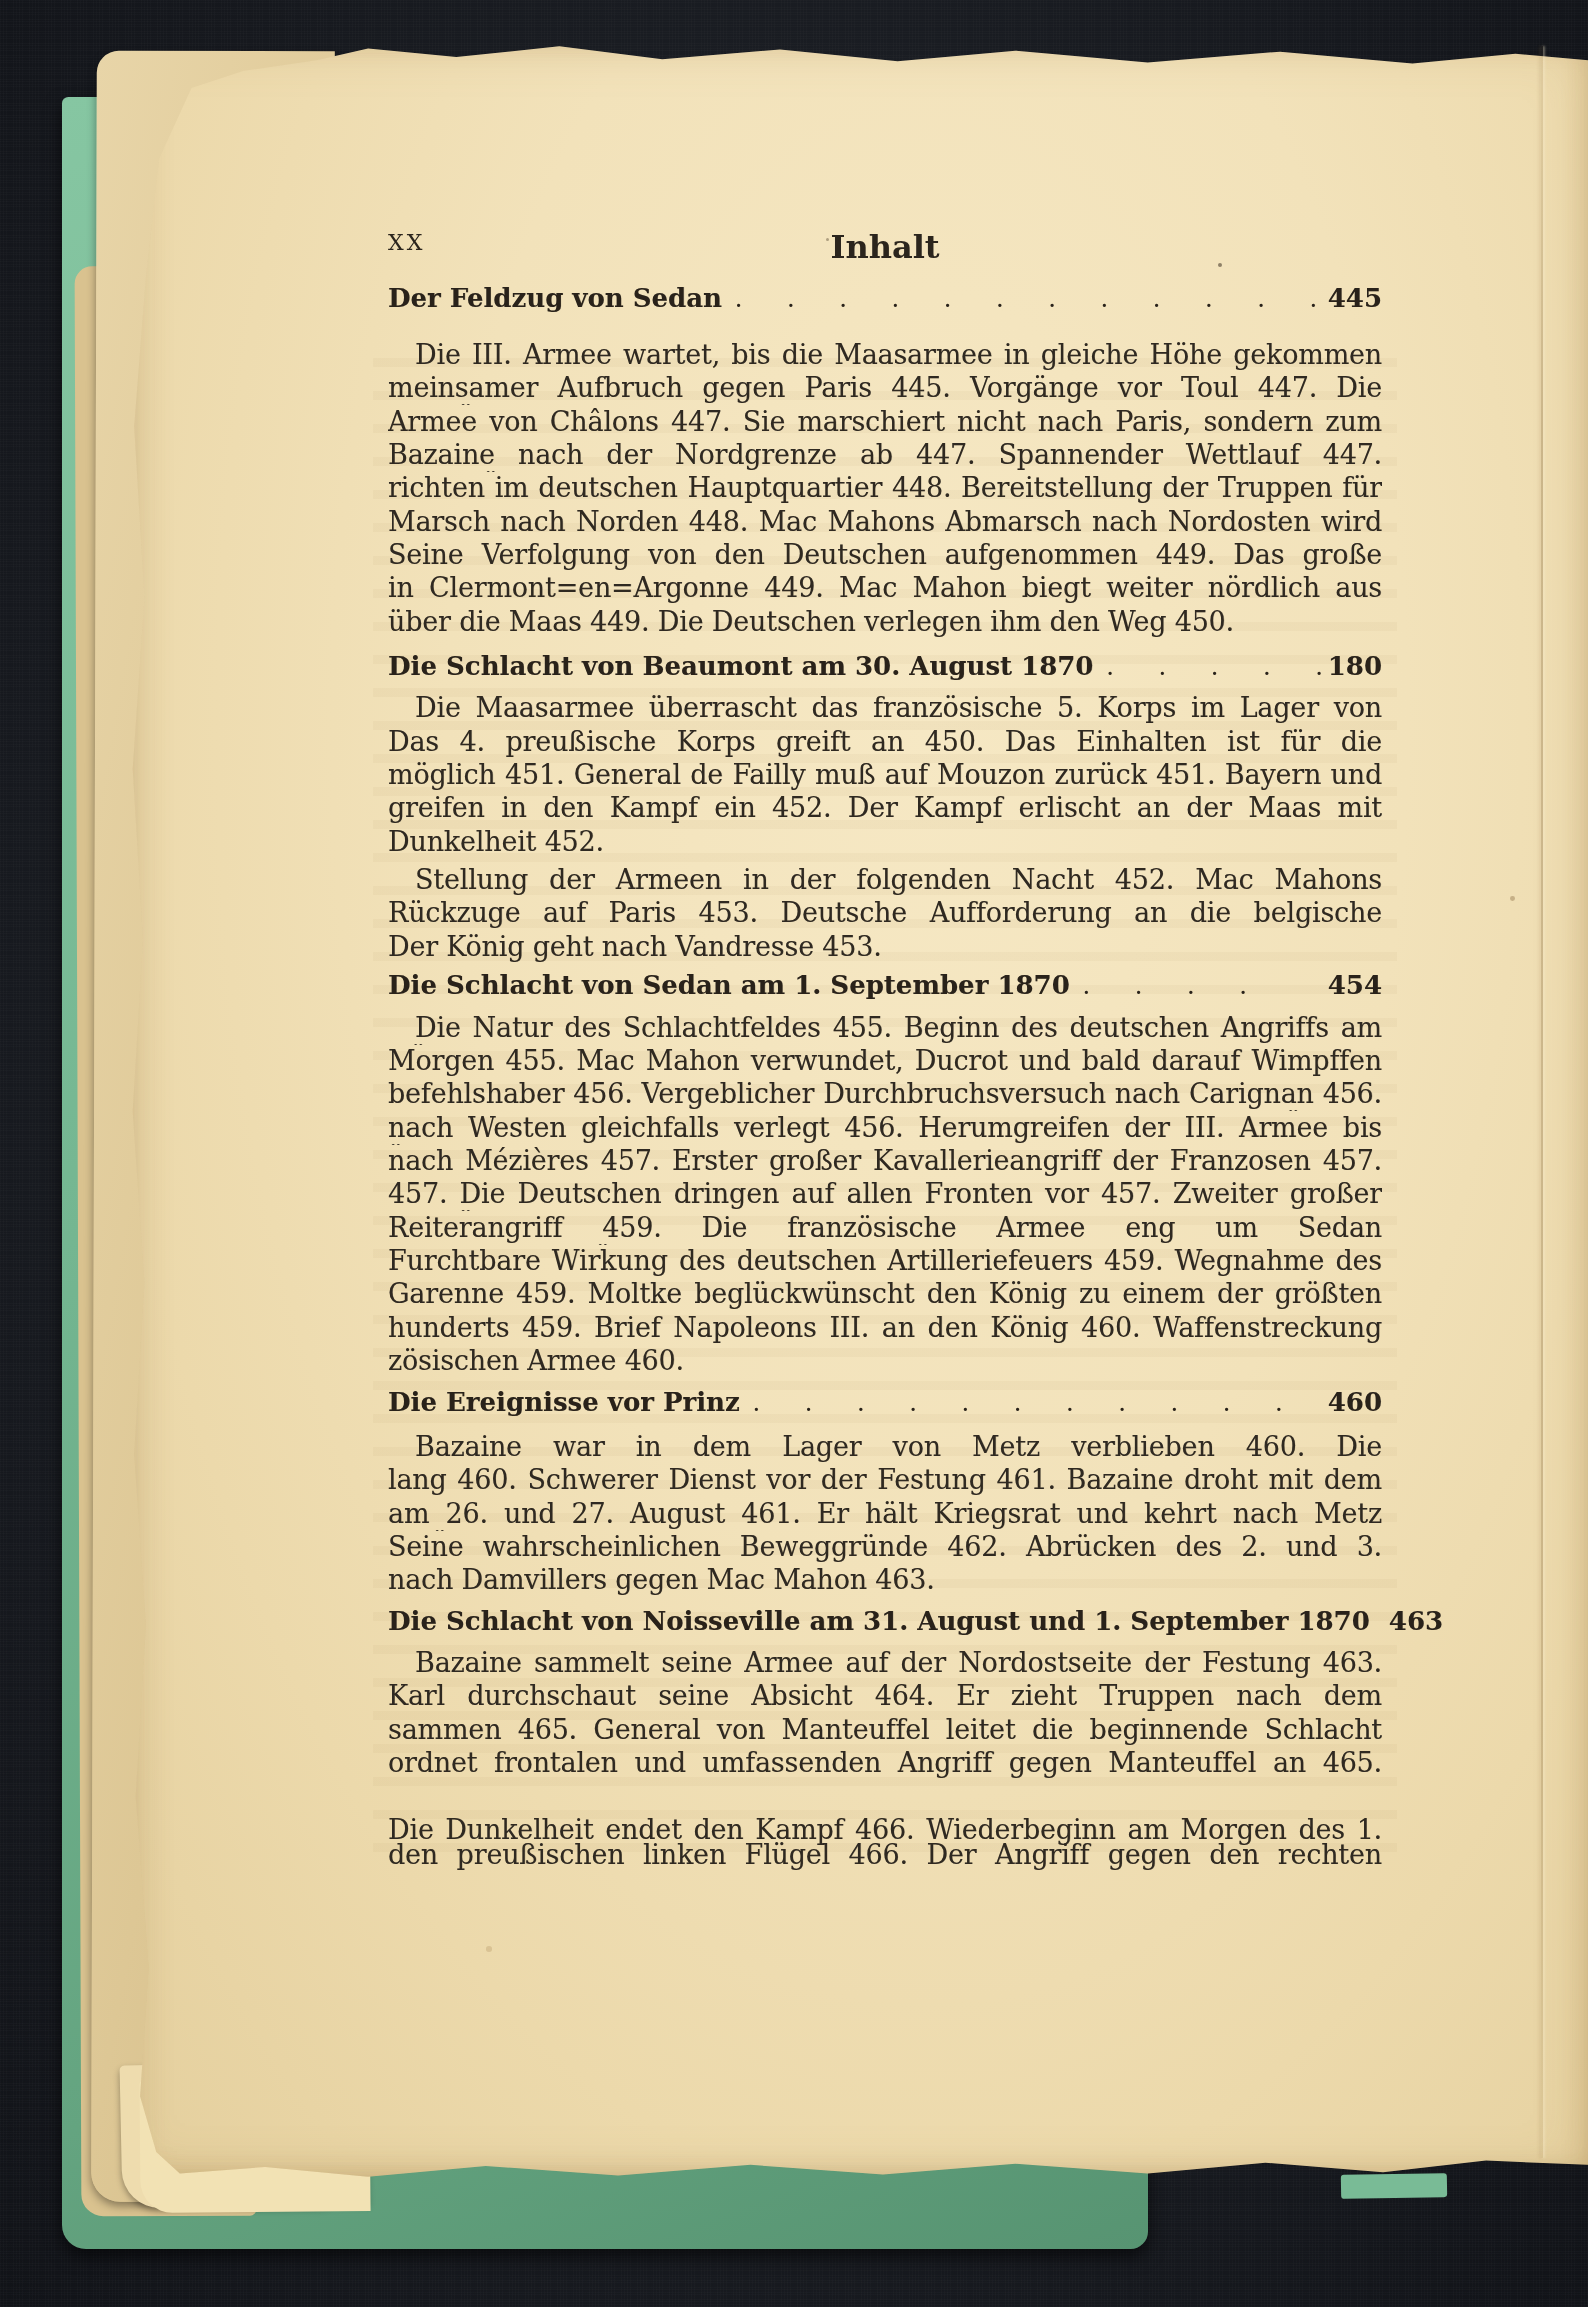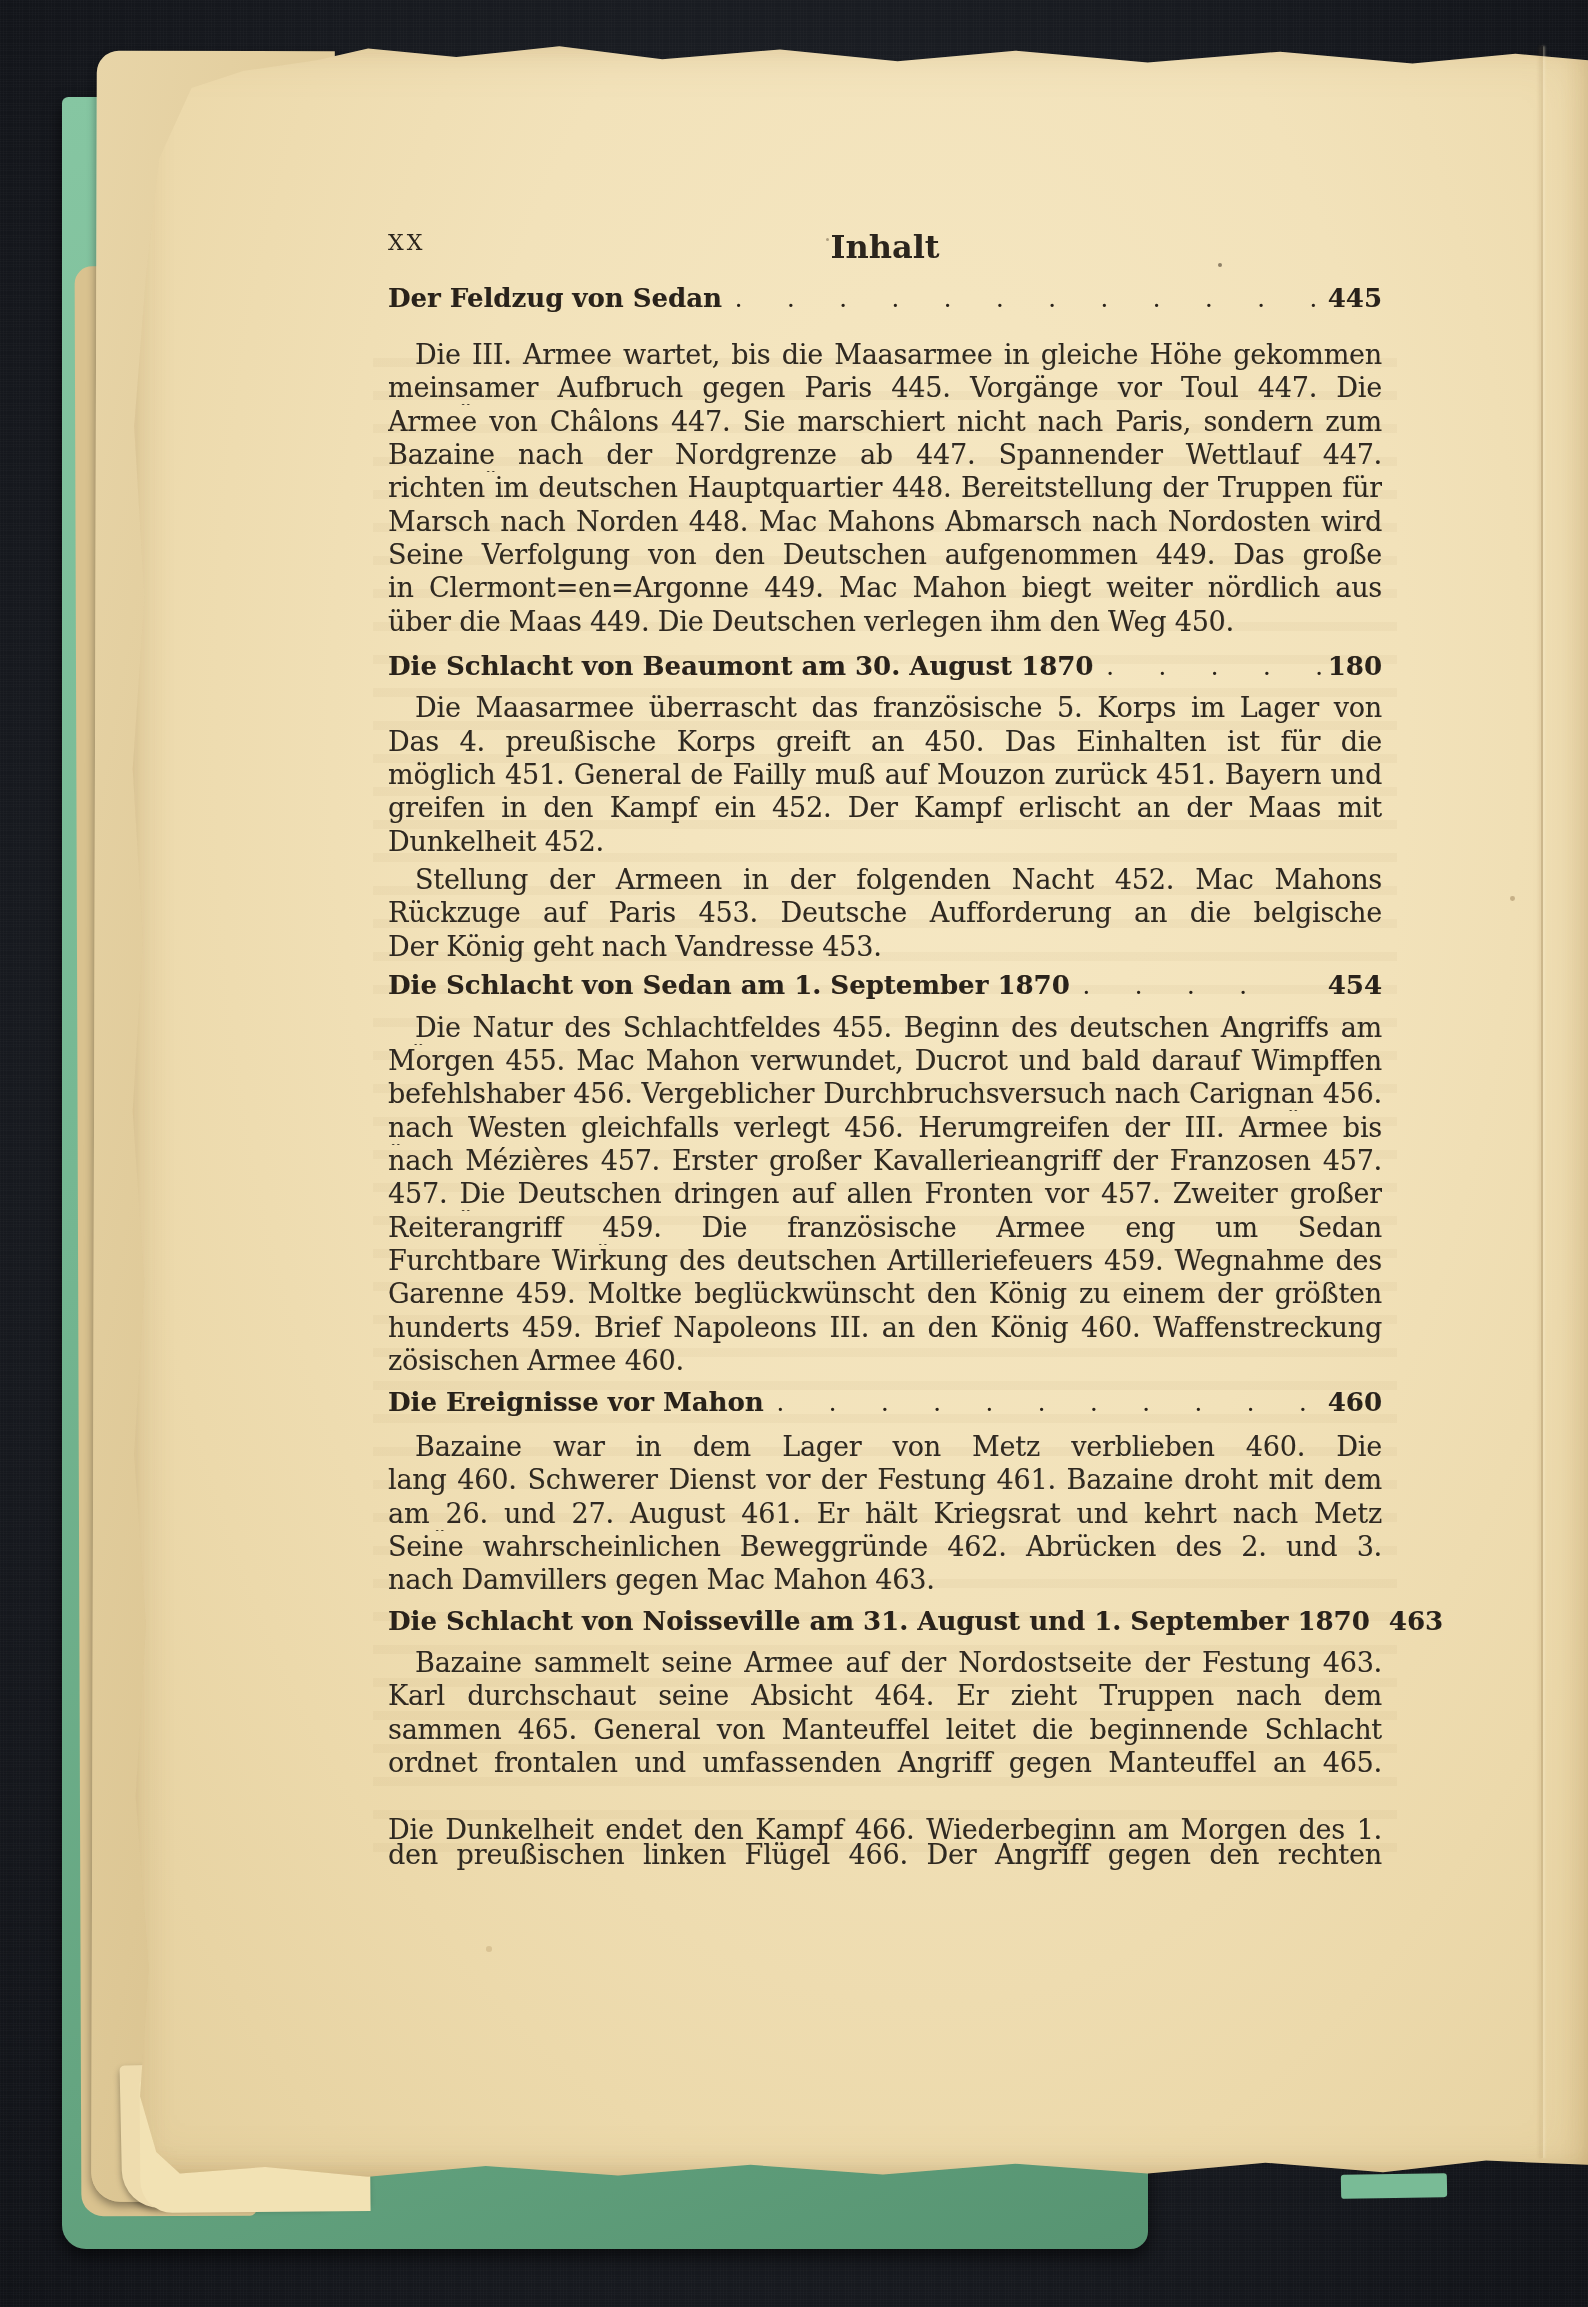--- a/index.html
+++ b/index.html
@@ -179,7 +179,7 @@
       <div class="b-line" style="top: 1313px;">hunderts 459. Brief Napoleons III. an den König 460. Waffenstreckung der fran=</div>
       <div class="b-line lastline" style="top: 1346px;">zösischen Armee 460.</div>
       <div class="h-row" style="top: 1387px;">
-        <span>Die Ereignisse vor Mahon</span>
+        <span>Die Ereignisse vor Prinz</span>
         <span class="h-dots">. . . . . . . . . . . . .</span>
         <span class="h-page">460</span>
       </div>

